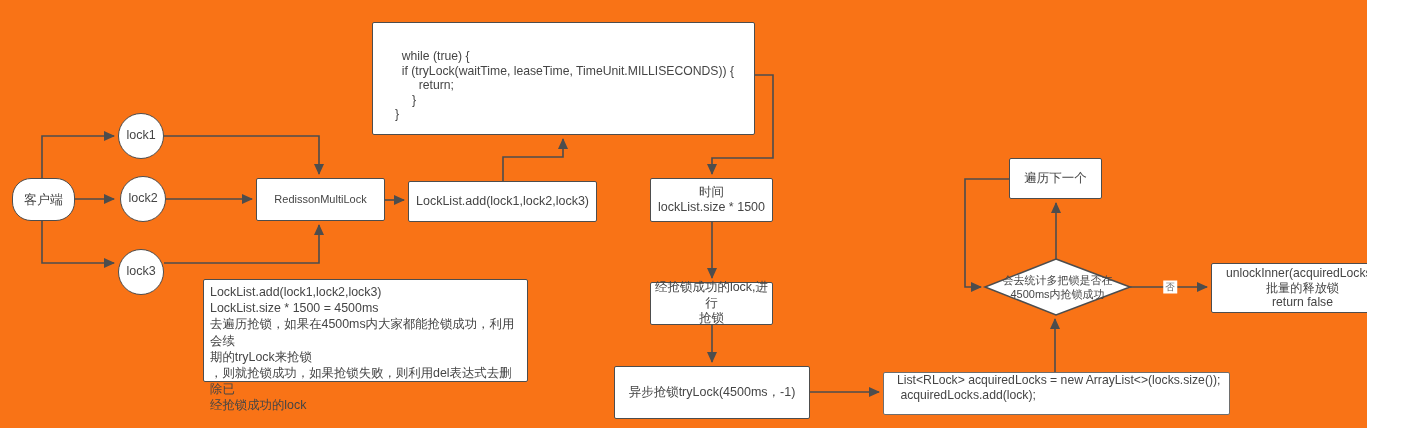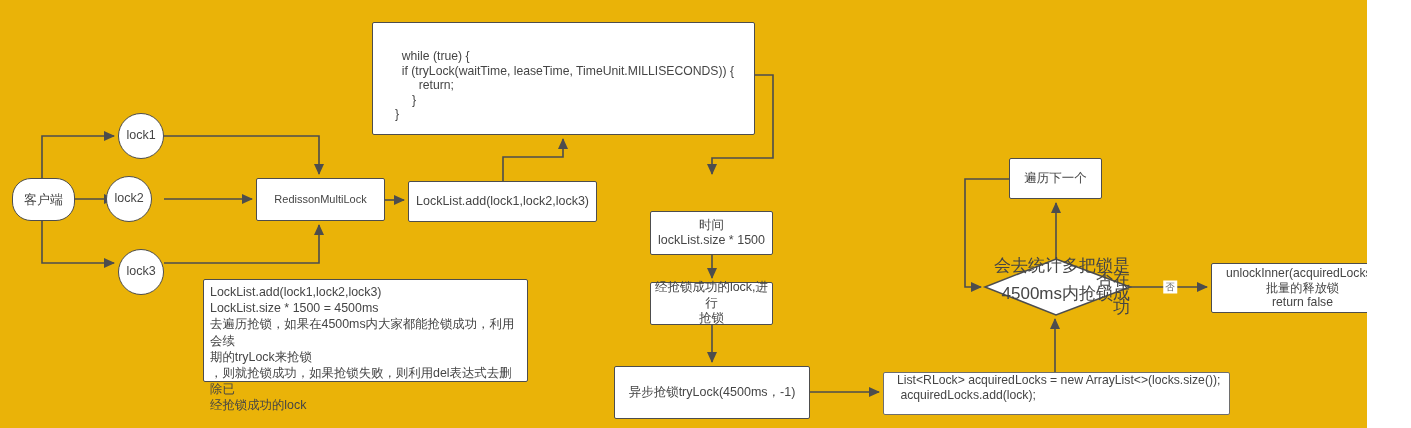--- a/index.html
+++ b/index.html
@@ -7,7 +7,7 @@
     position: relative;
     width: 1367px;
     height: 428px;
-    background: #eab308;
+    background: #f97316;
     font-family: "Liberation Sans", "DejaVu Sans", sans-serif;
     color: #454545;
     overflow: hidden;

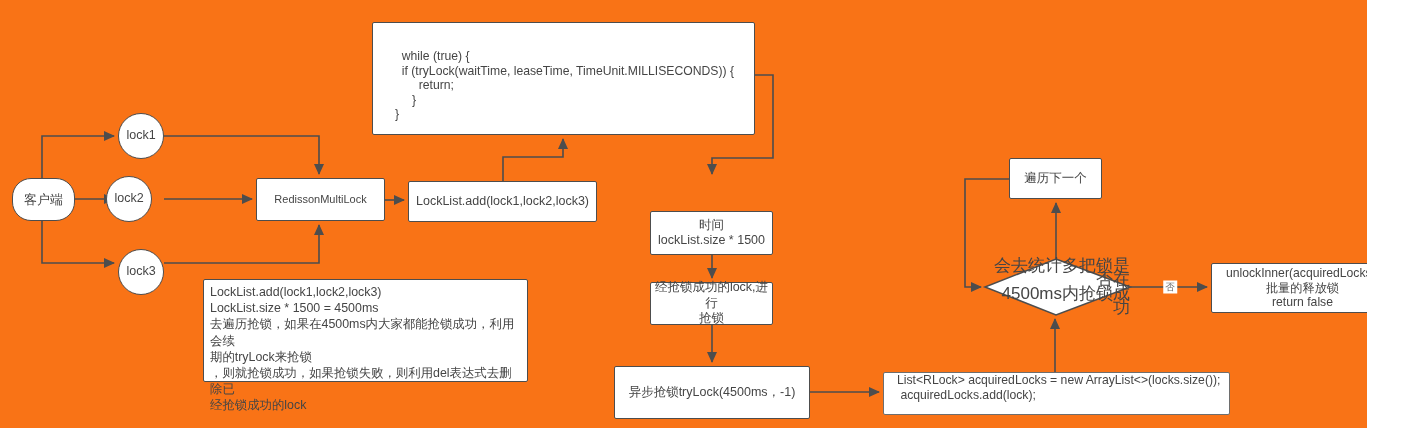--- a/index.html
+++ b/index.html
@@ -44,7 +44,7 @@
   #while-box { left: 372px; top: 22px; width: 383px; height: 113px; padding: 26px 0 0 22px; }
   #client-box { left: 12px;  top: 178px; width: 63px;  height: 43px; font-size: 13px; border-radius: 19px; }
   #lock1-circle { left: 118px; top: 113px; width: 46px; height: 46px; }
-  #lock2-circle { left: 106px; top: 176px; width: 46px; height: 46px; }
+  #lock2-circle { left: 120px; top: 176px; width: 46px; height: 46px; }
   #lock3-circle { left: 118px; top: 249px; width: 46px; height: 46px; }
   #multilock-box { left: 256px; top: 178px; width: 129px; height: 43px; font-size: 11px; }
   #locklist-add-box { left: 408px; top: 181px; width: 189px; height: 41px; }

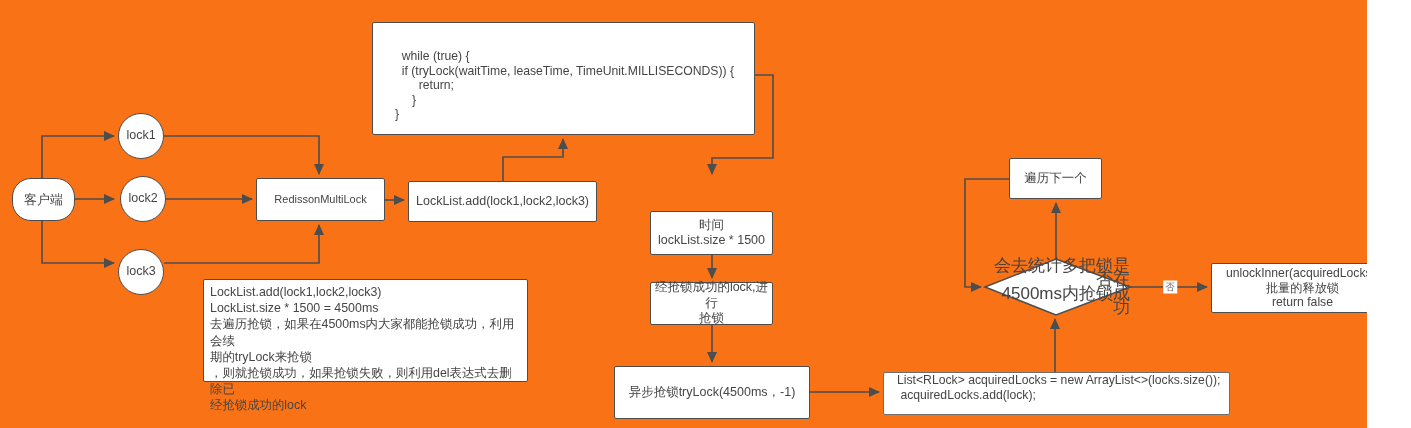--- a/index.html
+++ b/index.html
@@ -48,7 +48,7 @@
   #lock3-circle { left: 118px; top: 249px; width: 46px; height: 46px; }
   #multilock-box { left: 256px; top: 178px; width: 129px; height: 43px; font-size: 11px; }
   #locklist-add-box { left: 408px; top: 181px; width: 189px; height: 41px; }
-  #time-box { left: 650px; top: 178px; width: 123px; height: 44px; margin-top: 33px; }
+  #time-box { left: 650px; top: 178px; width: 123px; height: 44px; }
   #traverse-box { left: 650px; top: 282px; width: 123px; height: 43px; }
   #async-box { left: 614px; top: 366px; width: 196px; height: 53px; text-align: center; }
   #acquired-box { left: 883px; top: 372px; width: 347px; height: 43px; padding-left: 13px; border-color: #6e6e6e; }

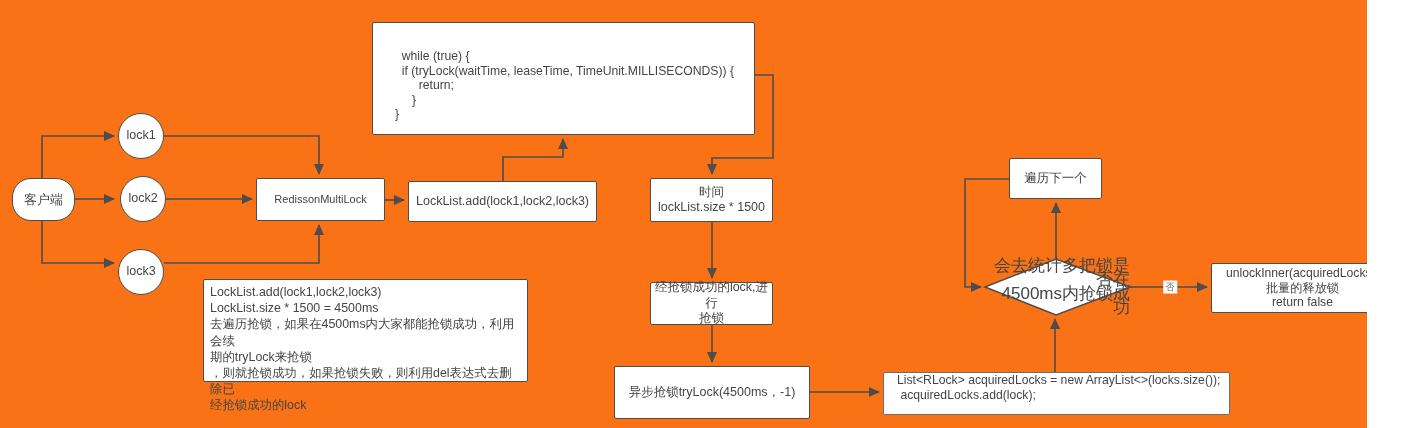--- a/index.html
+++ b/index.html
@@ -63,8 +63,8 @@
     position: absolute;
     left: 985px; top: 259px; width: 145px; height: 56px;
     display: flex; align-items: center; justify-content: center;
-    text-align: right; white-space: pre-line;
-    font-size: 17px; line-height: 14px; color: #454545;
+    text-align: center; white-space: pre-line;
+    font-size: 11px; line-height: 14px; color: #454545;
   }
   #edge-label-no {
     position: absolute;

